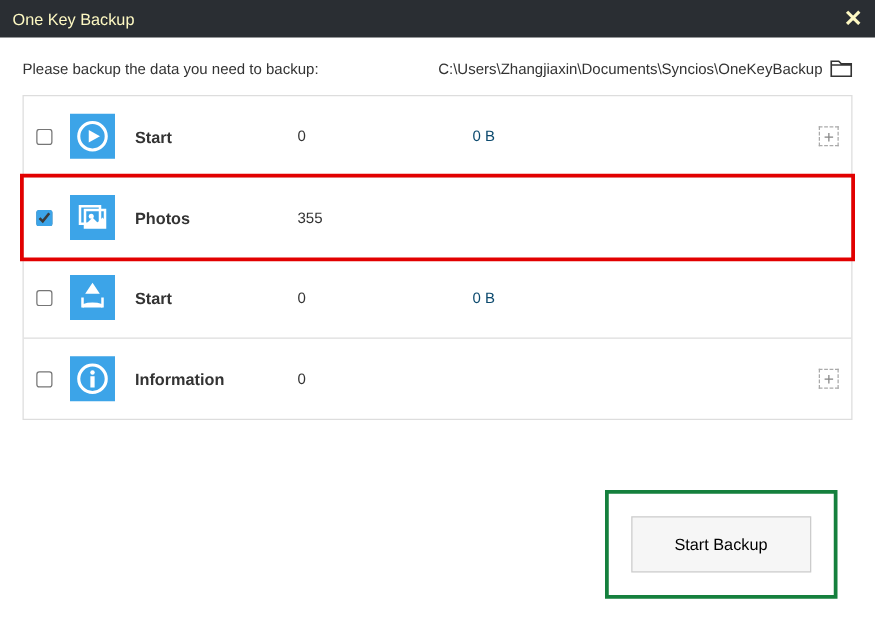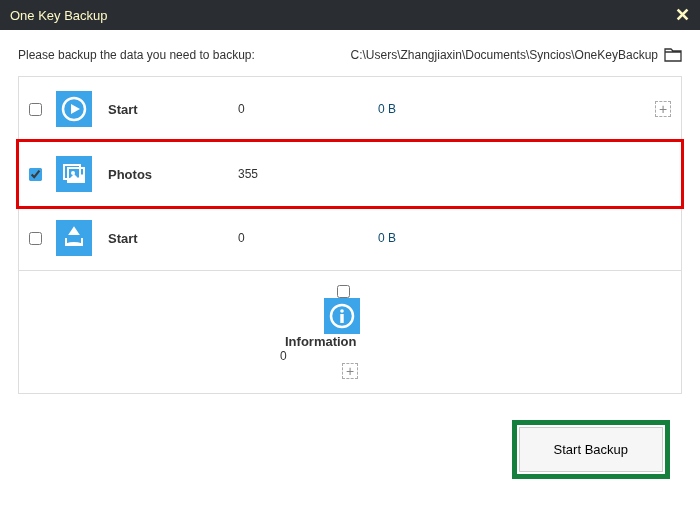--- a/index.html
+++ b/index.html
@@ -52,7 +52,7 @@
       border-bottom: 1px solid #ddd;
       position: relative;
     }
-    .row:last-child { border-bottom: none; flex-direction: column; }
+    .row:last-child { border-bottom: none; }
     .row.highlighted {
       border: 3px solid #e20000;
       margin: -3px;

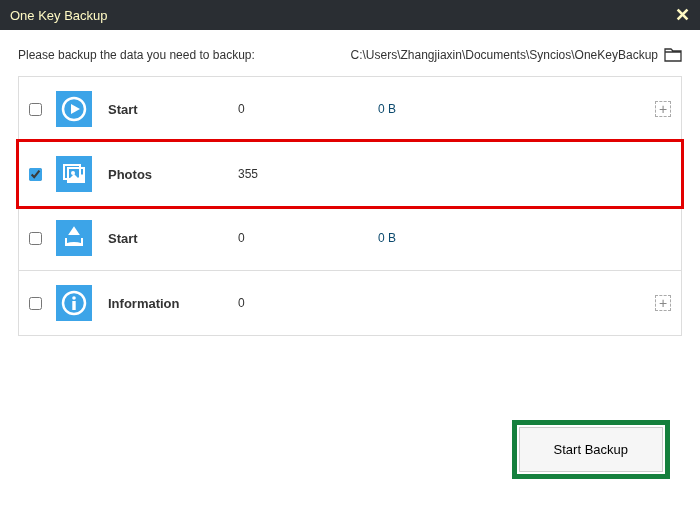--- a/index.html
+++ b/index.html
@@ -117,9 +117,9 @@
       cursor: pointer;
     }
     .start-wrap {
-      border: 5px solid #15803d;
+      border: 3px solid #15803d;
       display: inline-block;
-      padding: 2px;
+      padding: 18px;
     }
   </style>
 </head>

